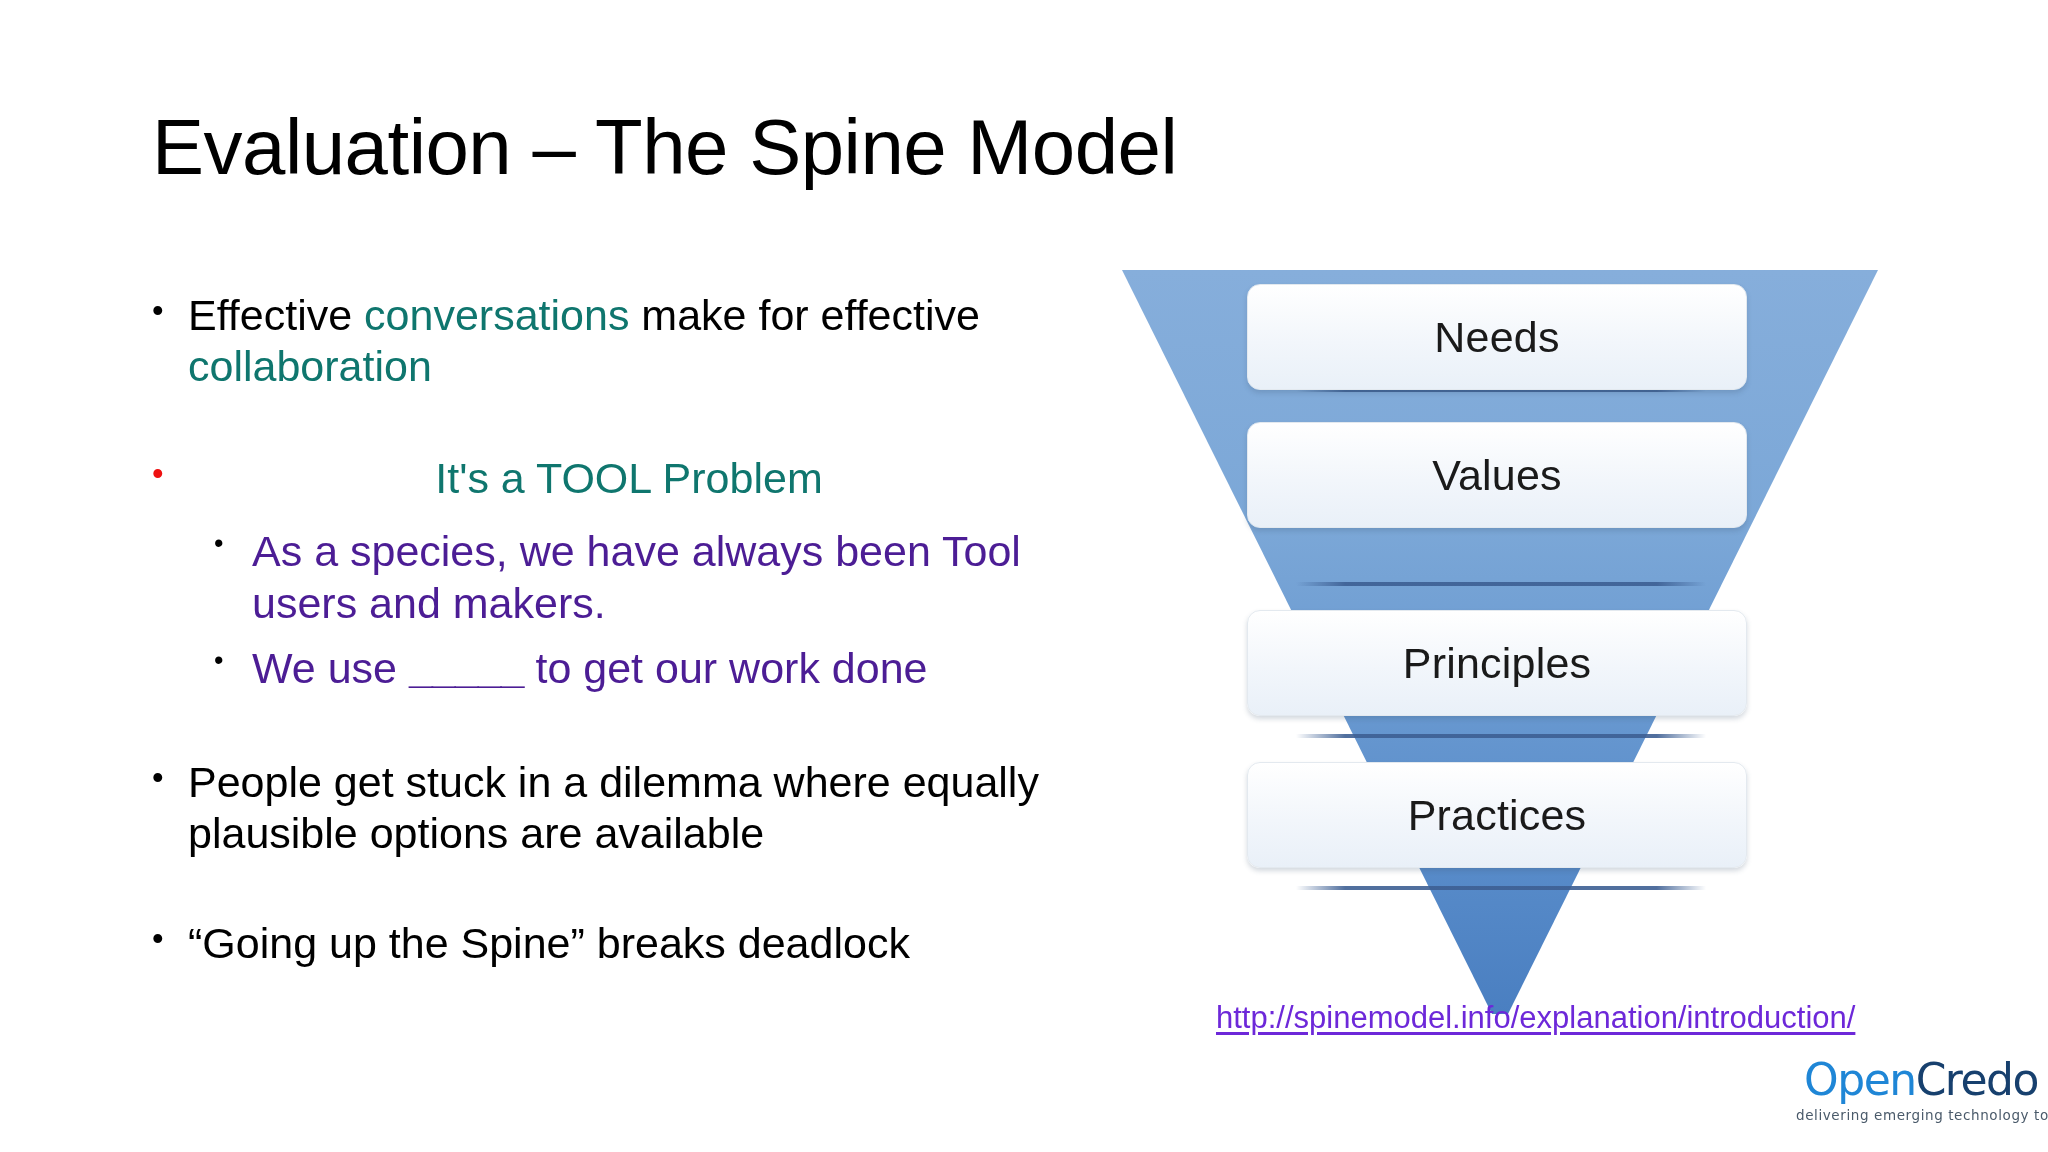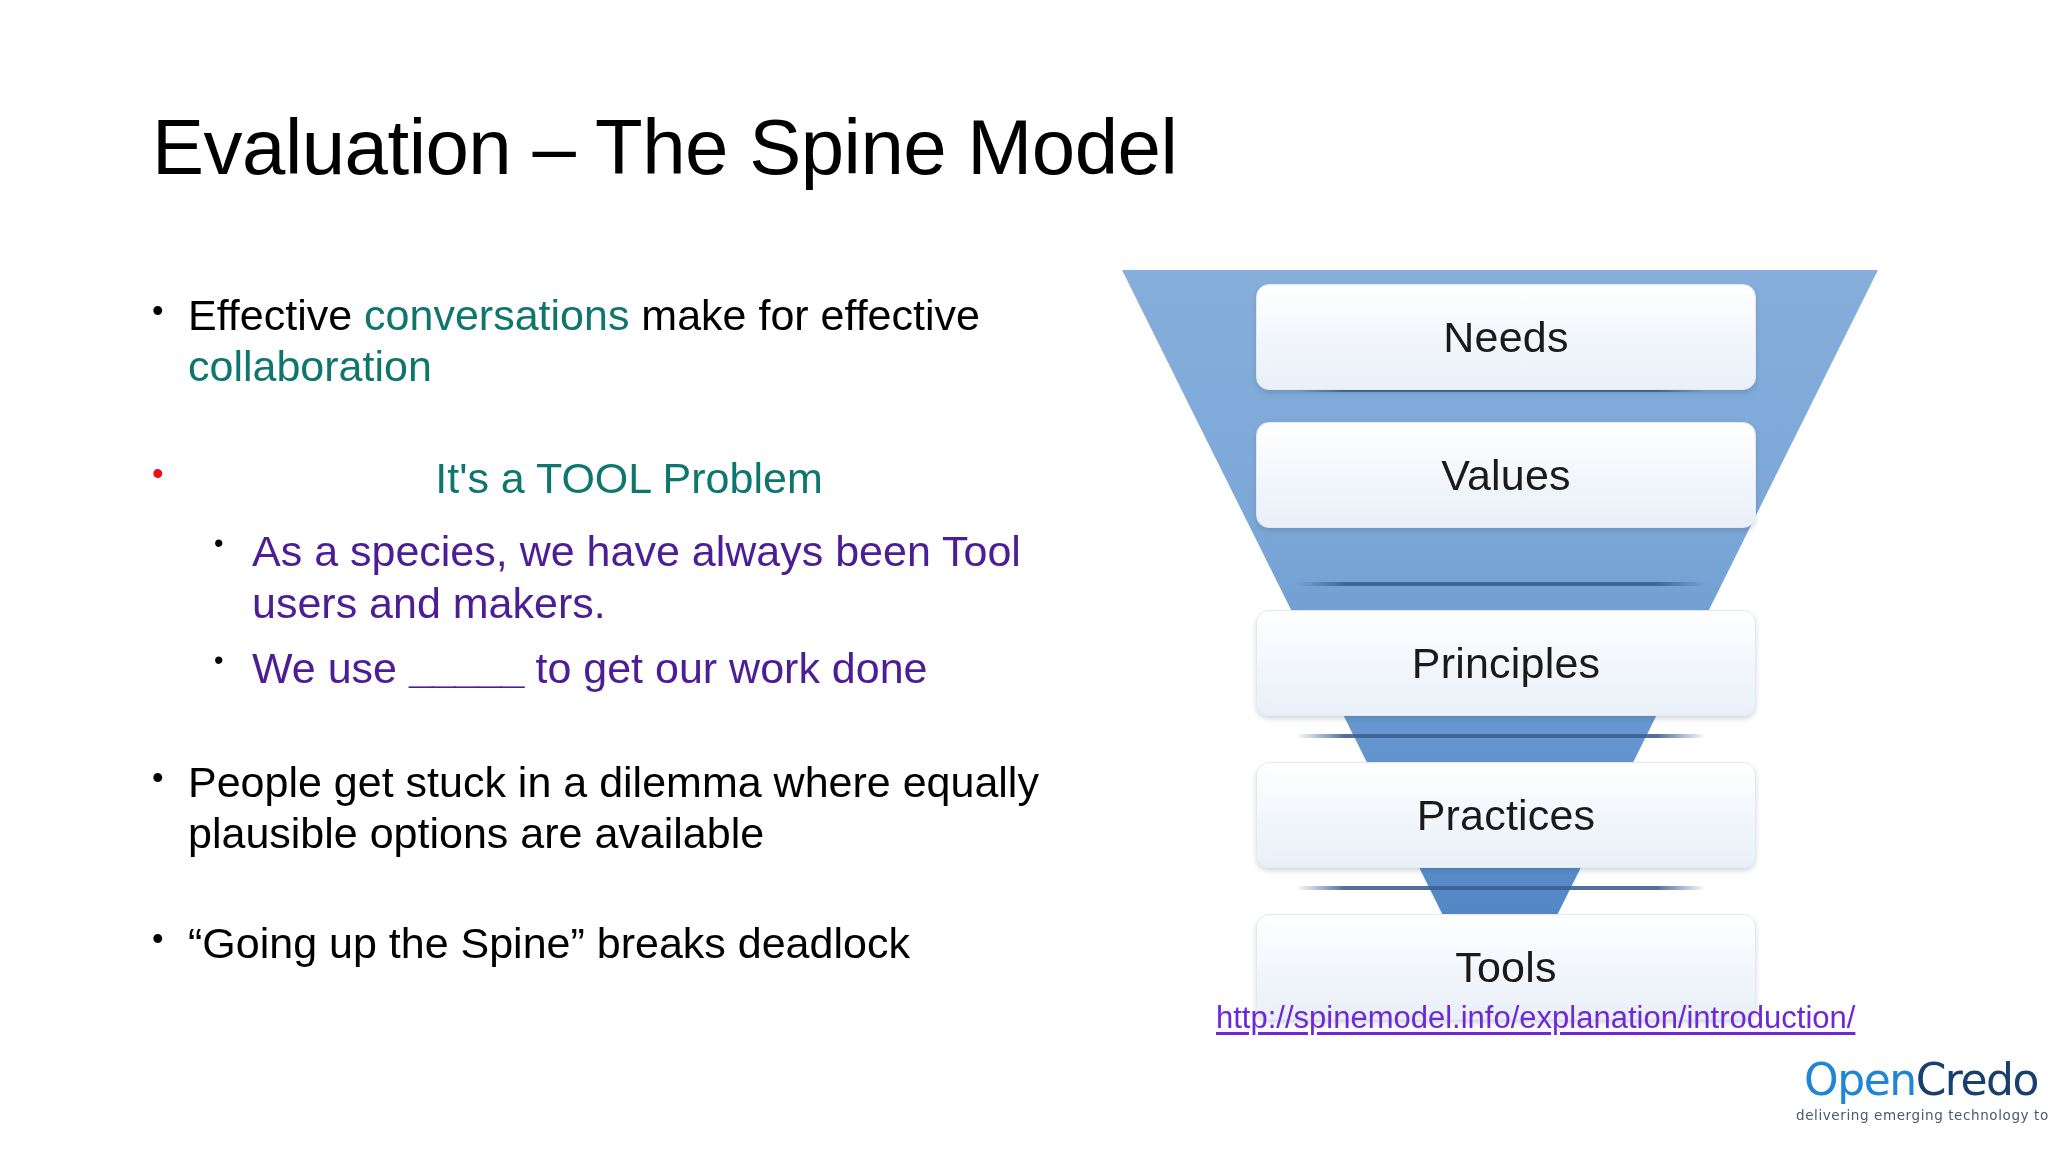--- a/index.html
+++ b/index.html
@@ -115,7 +115,7 @@
 
   .stage-box {
     position: absolute;
-    left: 134px;
+    left: 125px;
     width: 498px;
     height: 104px;
     border-radius: 13px;

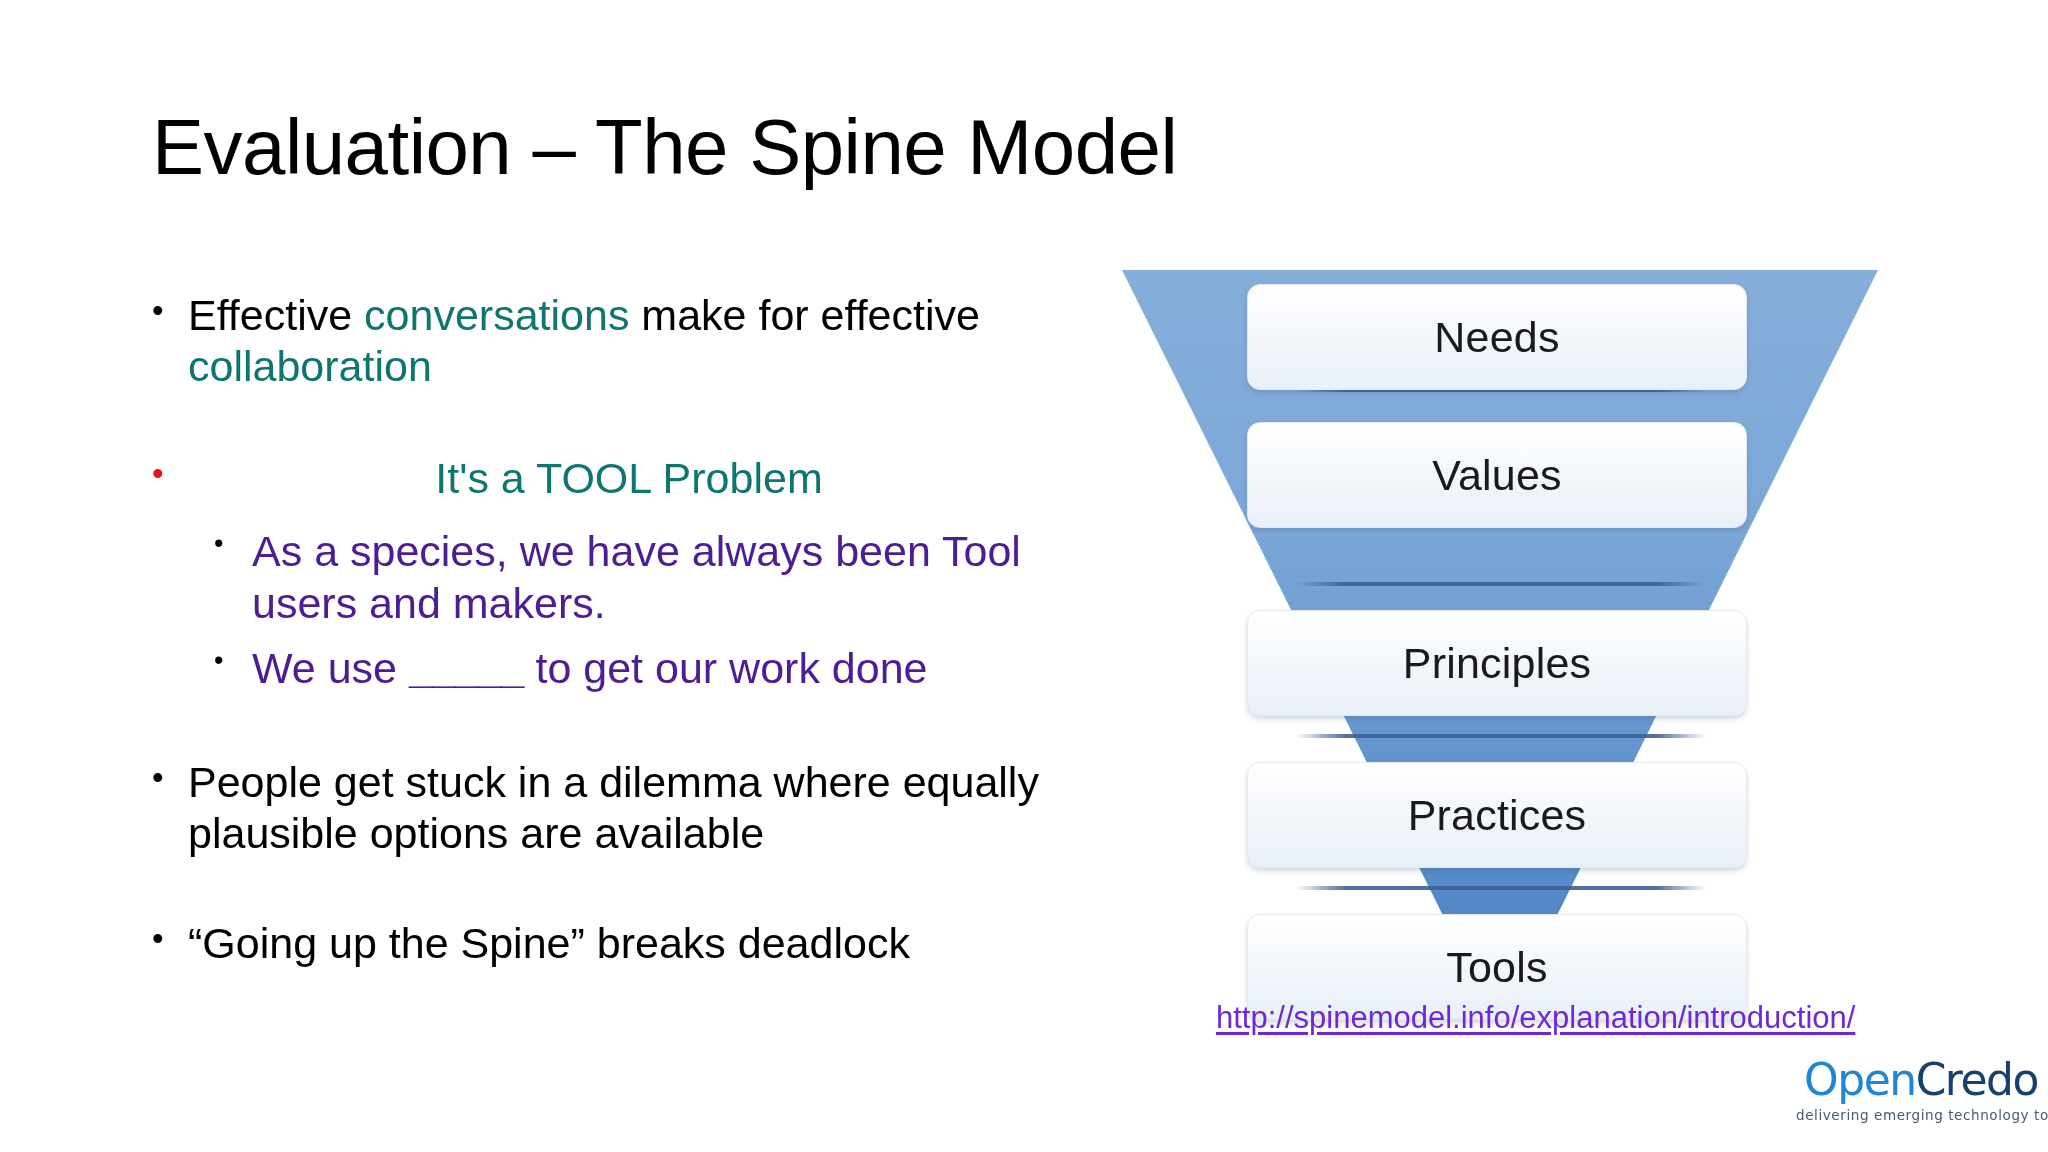--- a/index.html
+++ b/index.html
@@ -253,9 +253,6 @@
       <span class="stage-label">Practices</span>
     </div>
 
-    <div class="stage-box" style="top:652px;">
-      <span class="stage-label">Tools</span>
-    </div>
 
   </div>
 

